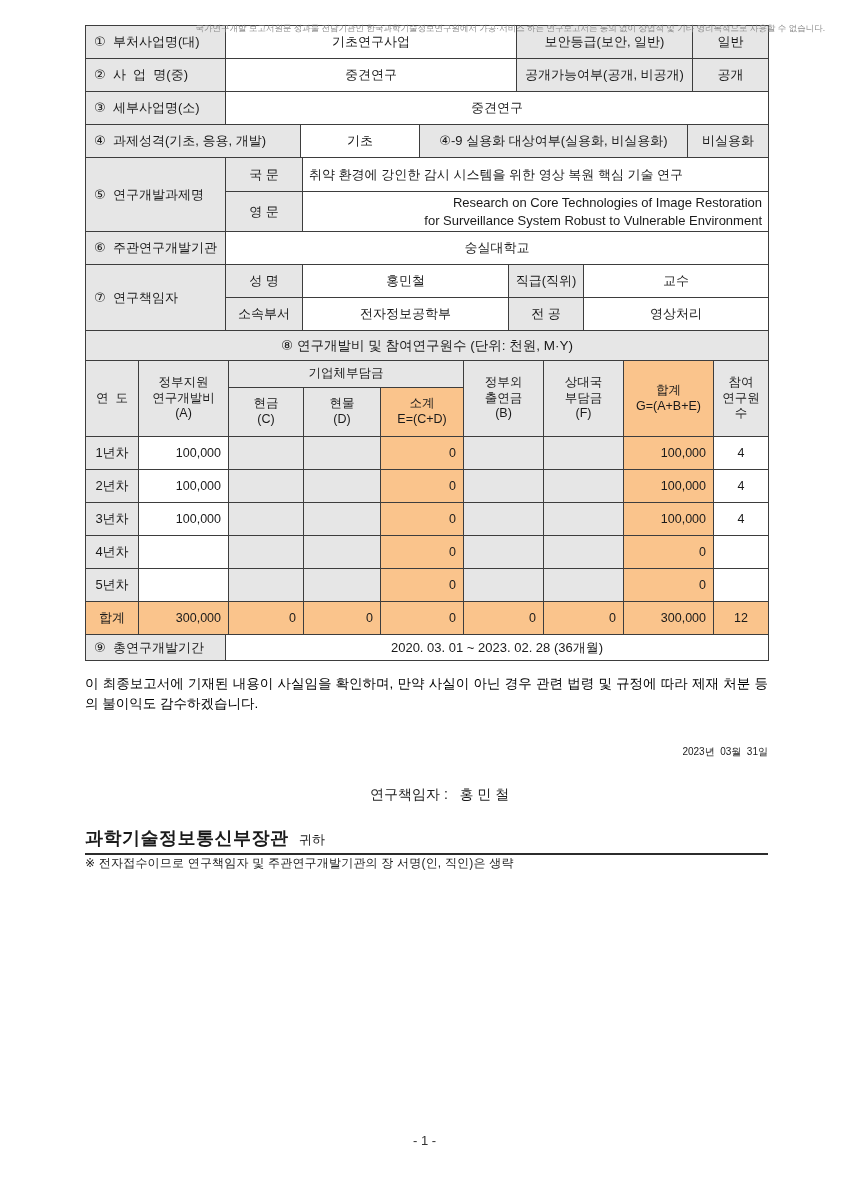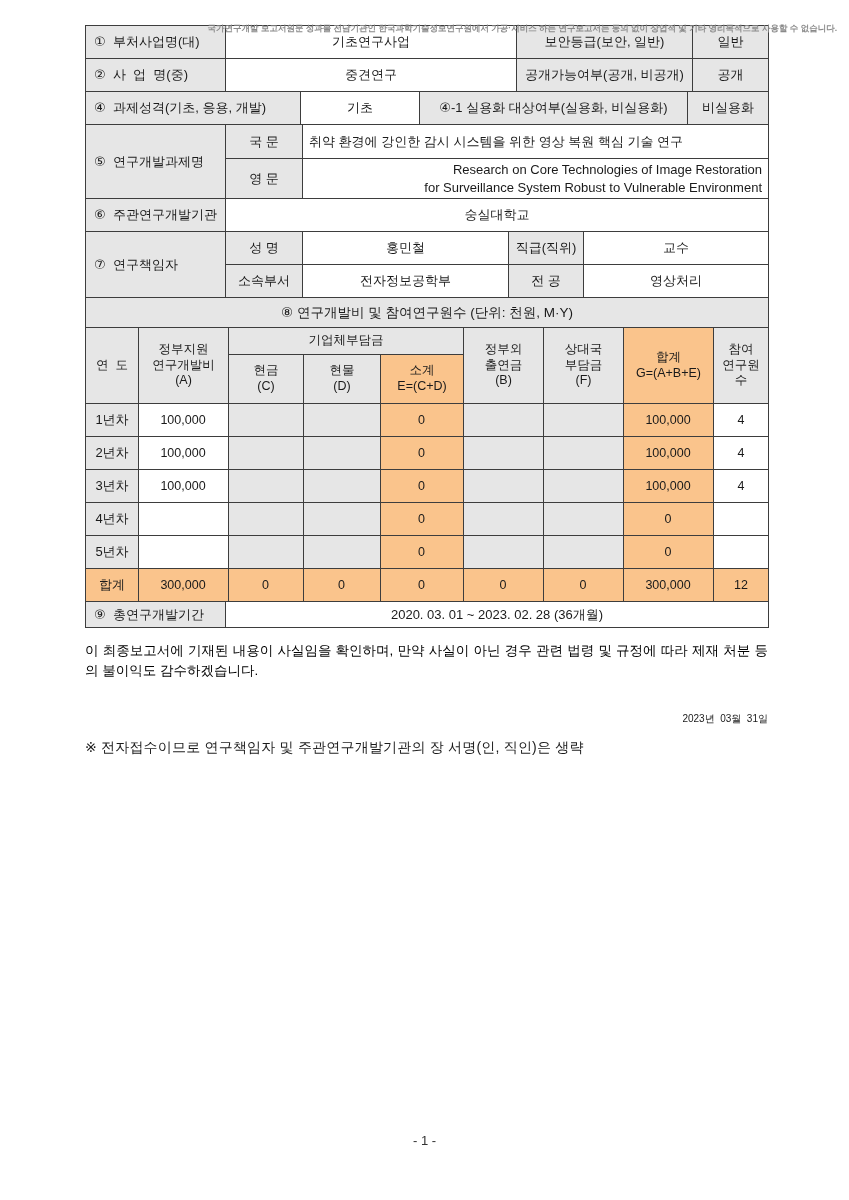--- a/index.html
+++ b/index.html
@@ -13,8 +13,8 @@
     overflow: hidden;
   }
   .notice {
-    position: absolute; top: 23px; right: 12px;
-    font-size: 8.5px; color: #8a8a8a; letter-spacing: 0px; font-weight: bold;
+    position: absolute; top: 23px; right: 24px;
+    font-size: 8.5px; color: #8a8a8a; letter-spacing: 0px;
   }
   .title {
     padding-top: 95px;

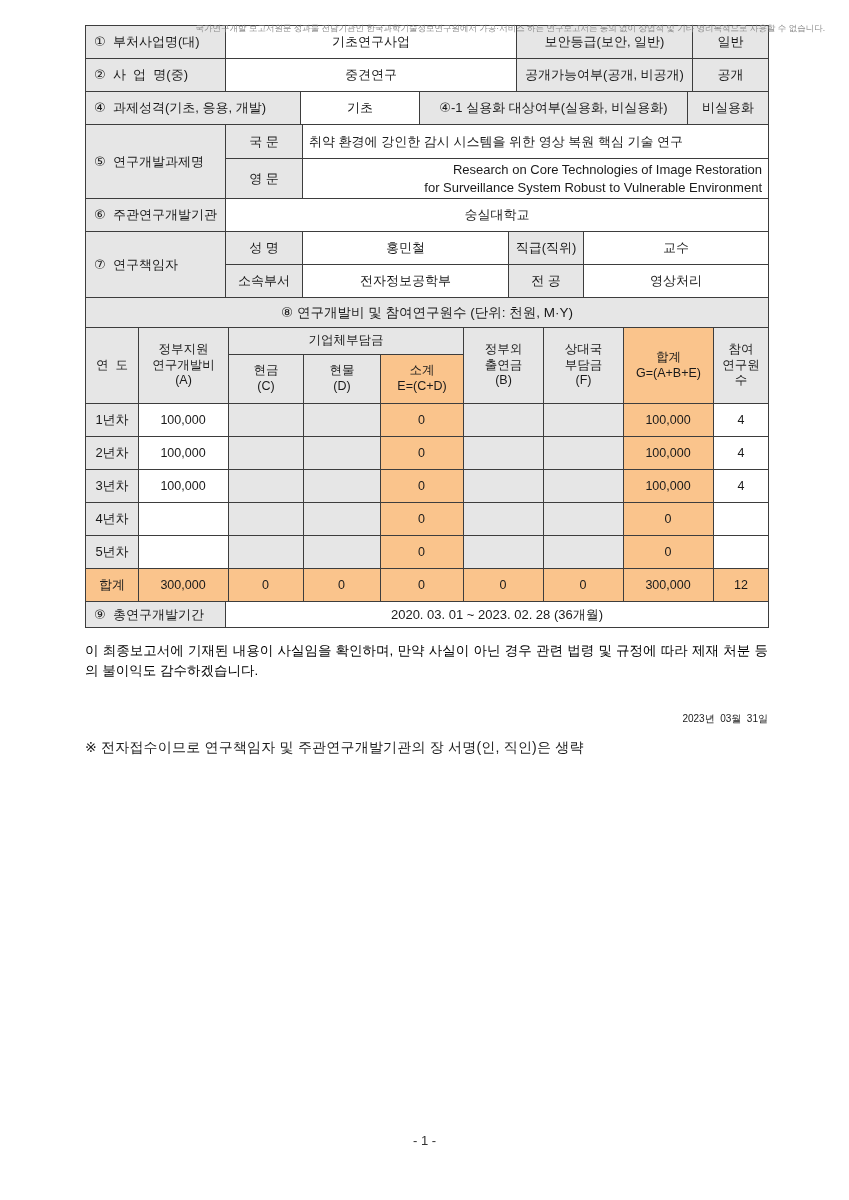--- a/index.html
+++ b/index.html
@@ -107,6 +107,18 @@
     </tbody>
       </table>
 
+    <table>
+      <colgroup>
+          <col style="width:140px">
+          <col style="width:543px">
+        </colgroup>
+      <tbody>
+          <tr>
+        <td class="g lbl h33">③  세부사업명(소)</td>
+        <td>중견연구</td>
+      </tr>
+    </tbody>
+      </table>
 
     <table>
       <colgroup>

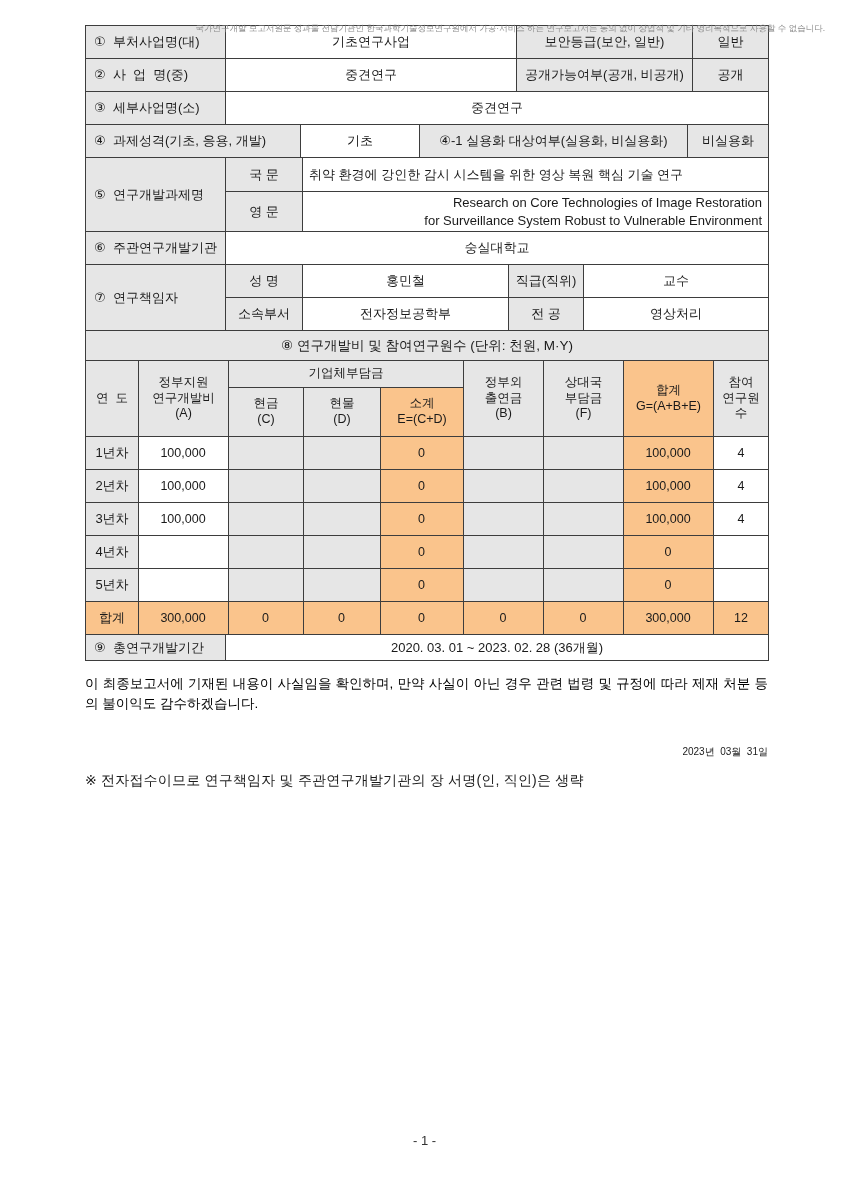--- a/index.html
+++ b/index.html
@@ -131,7 +131,7 @@
           <tr>
         <td class="g lbl h33">④  과제성격(기초, 응용, 개발)</td>
         <td>기초</td>
-        <td class="g" style="padding:2px 2px;">④-1 실용화 대상여부(실용화, 비실용화)</td>
+        <td class="g" style="padding:2px 2px;">④-9 실용화 대상여부(실용화, 비실용화)</td>
         <td class="g">비실용화</td>
       </tr>
     </tbody>

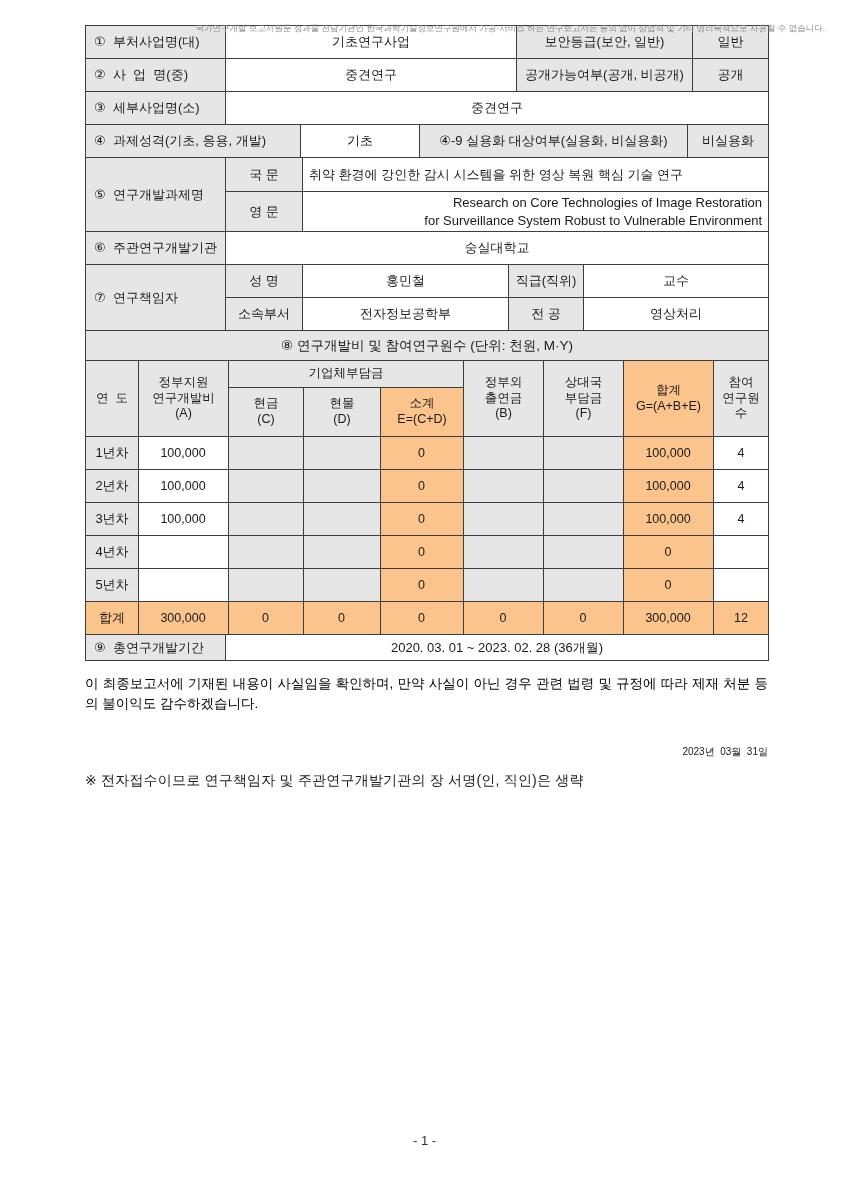--- a/index.html
+++ b/index.html
@@ -38,7 +38,7 @@
   .g  { background: #e6e6e6; }
   .o  { background: #fac48c; }
   .lt { text-align: left; }
-  .rt { padding-right: 7px; }
+  .rt { text-align: right; padding-right: 7px; }
   .pre { white-space: pre-line; }
   .prw { white-space: pre-wrap; }
   .lbl { text-align: left; padding-left: 8px; white-space: pre-wrap; }

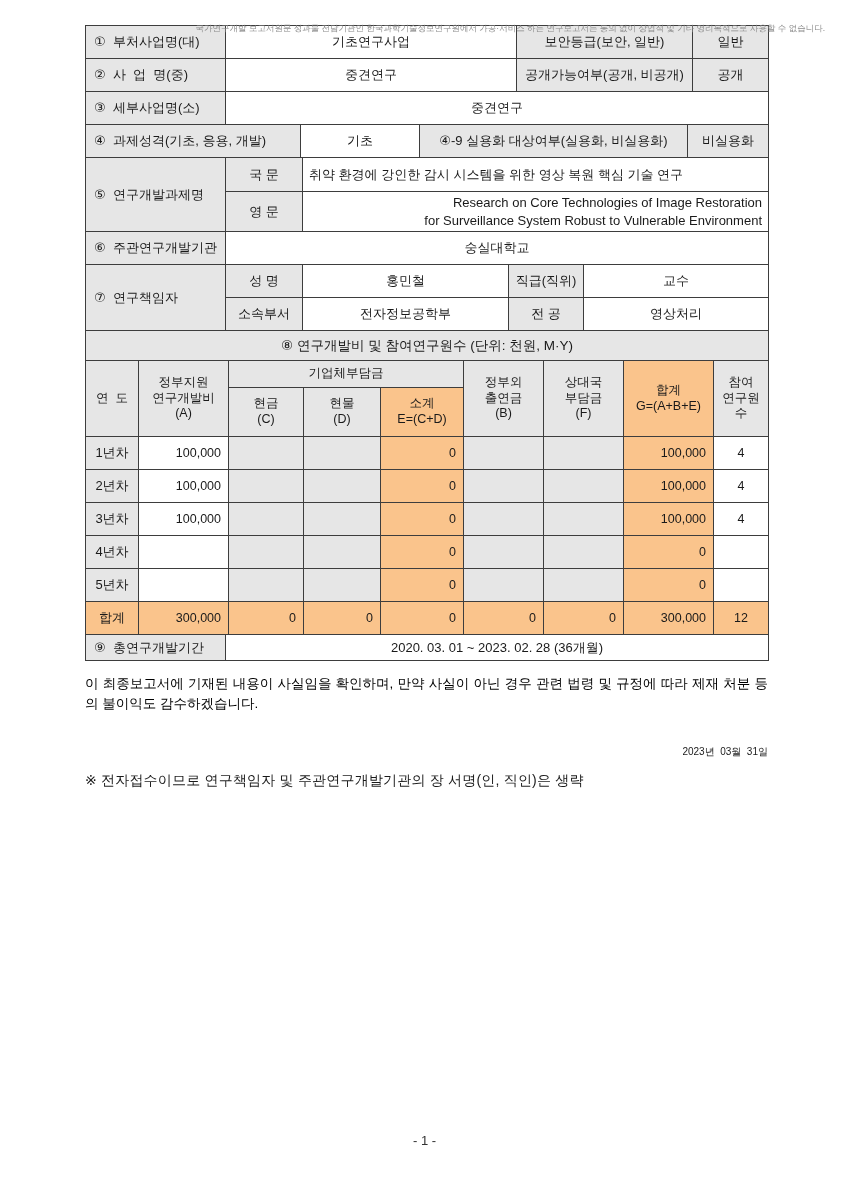--- a/index.html
+++ b/index.html
@@ -330,6 +330,7 @@
     <div class="statement">이 최종보고서에 기재된 내용이 사실임을 확인하며, 만약 사실이 아닌 경우 관련 법령 및 규정에 따라 제재 처분 등의 불이익도 감수하겠습니다.</div>
 
     <div class="sig-date">2023년  03월  31일</div>
+    <div class="sig-line">연구책임자 :   홍 민 철</div>
 
 
     <div class="footnote">※  전자접수이므로 연구책임자 및 주관연구개발기관의 장 서명(인, 직인)은 생략</div>

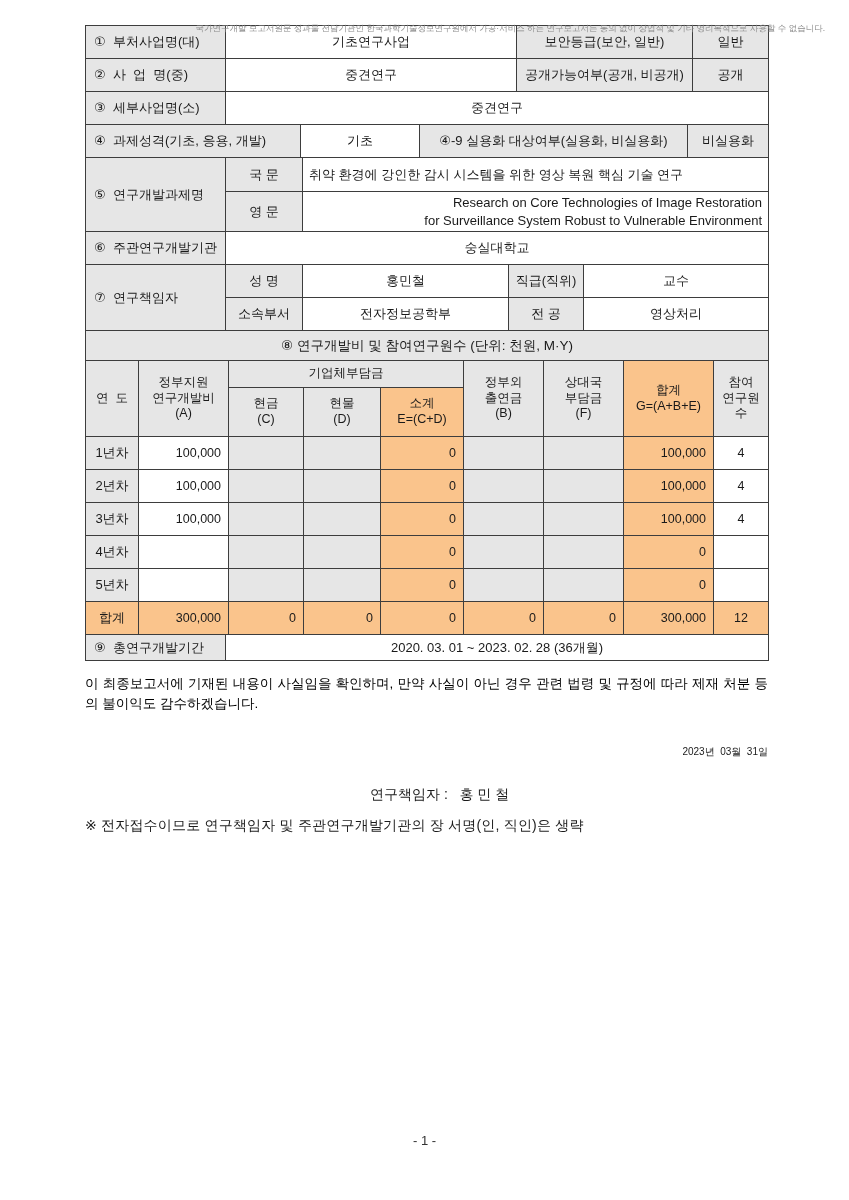--- a/index.html
+++ b/index.html
@@ -332,6 +332,10 @@
     <div class="sig-date">2023년  03월  31일</div>
     <div class="sig-line">연구책임자 :   홍 민 철</div>
 
+    <div class="recipient">
+      <span class="big">과학기술정보통신부장관</span>
+      <span class="small">귀하</span>
+    </div>
 
     <div class="footnote">※  전자접수이므로 연구책임자 및 주관연구개발기관의 장 서명(인, 직인)은 생략</div>
 

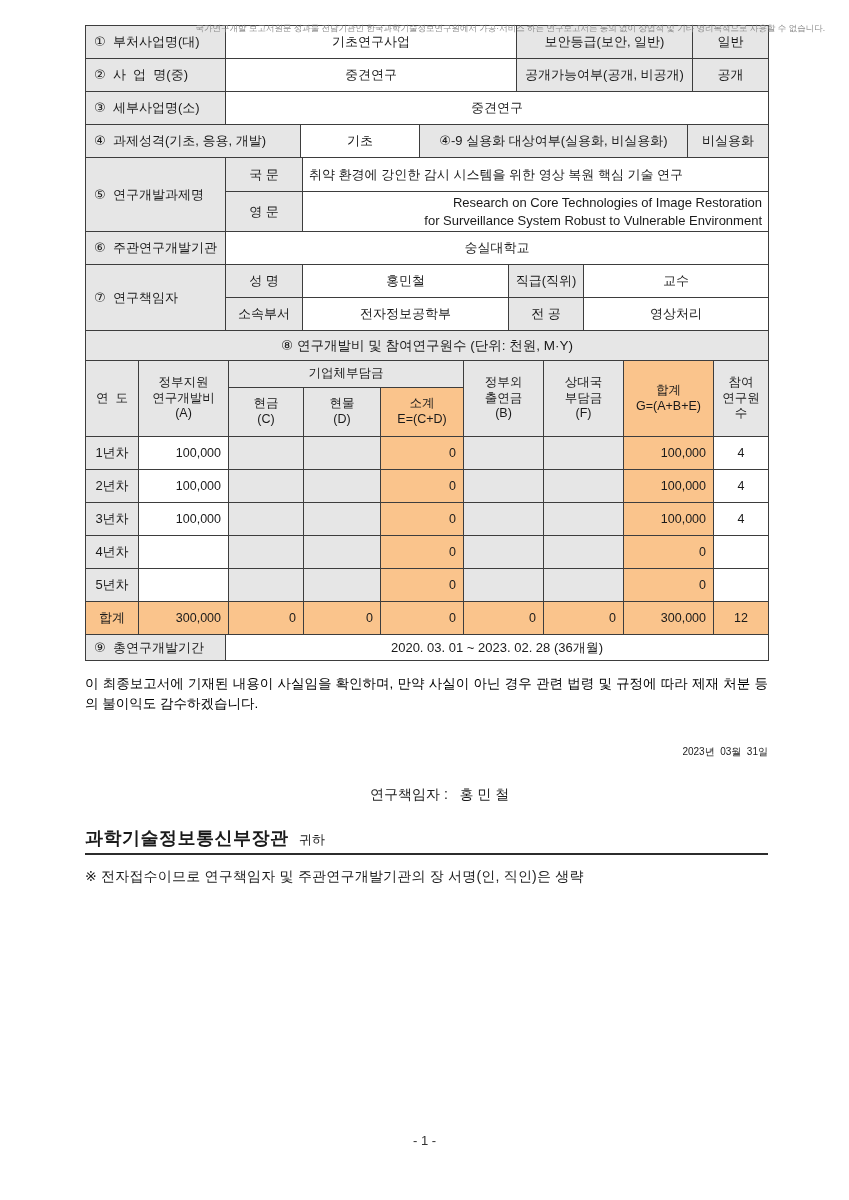--- a/index.html
+++ b/index.html
@@ -67,7 +67,7 @@
   }
   .recipient .big { font-size: 18px; font-weight: bold; letter-spacing: 0.5px; }
   .recipient .small { font-size: 13px; margin-left: 6px; }
-  .footnote { margin-top: 13px; font-size: 14px; letter-spacing: 0.2px; }
+  .footnote { font-size: 12px; letter-spacing: 0.2px; }
   .pageno {
     position: absolute; bottom: 52px; left: 0;
     width: 100%; text-align: center;

